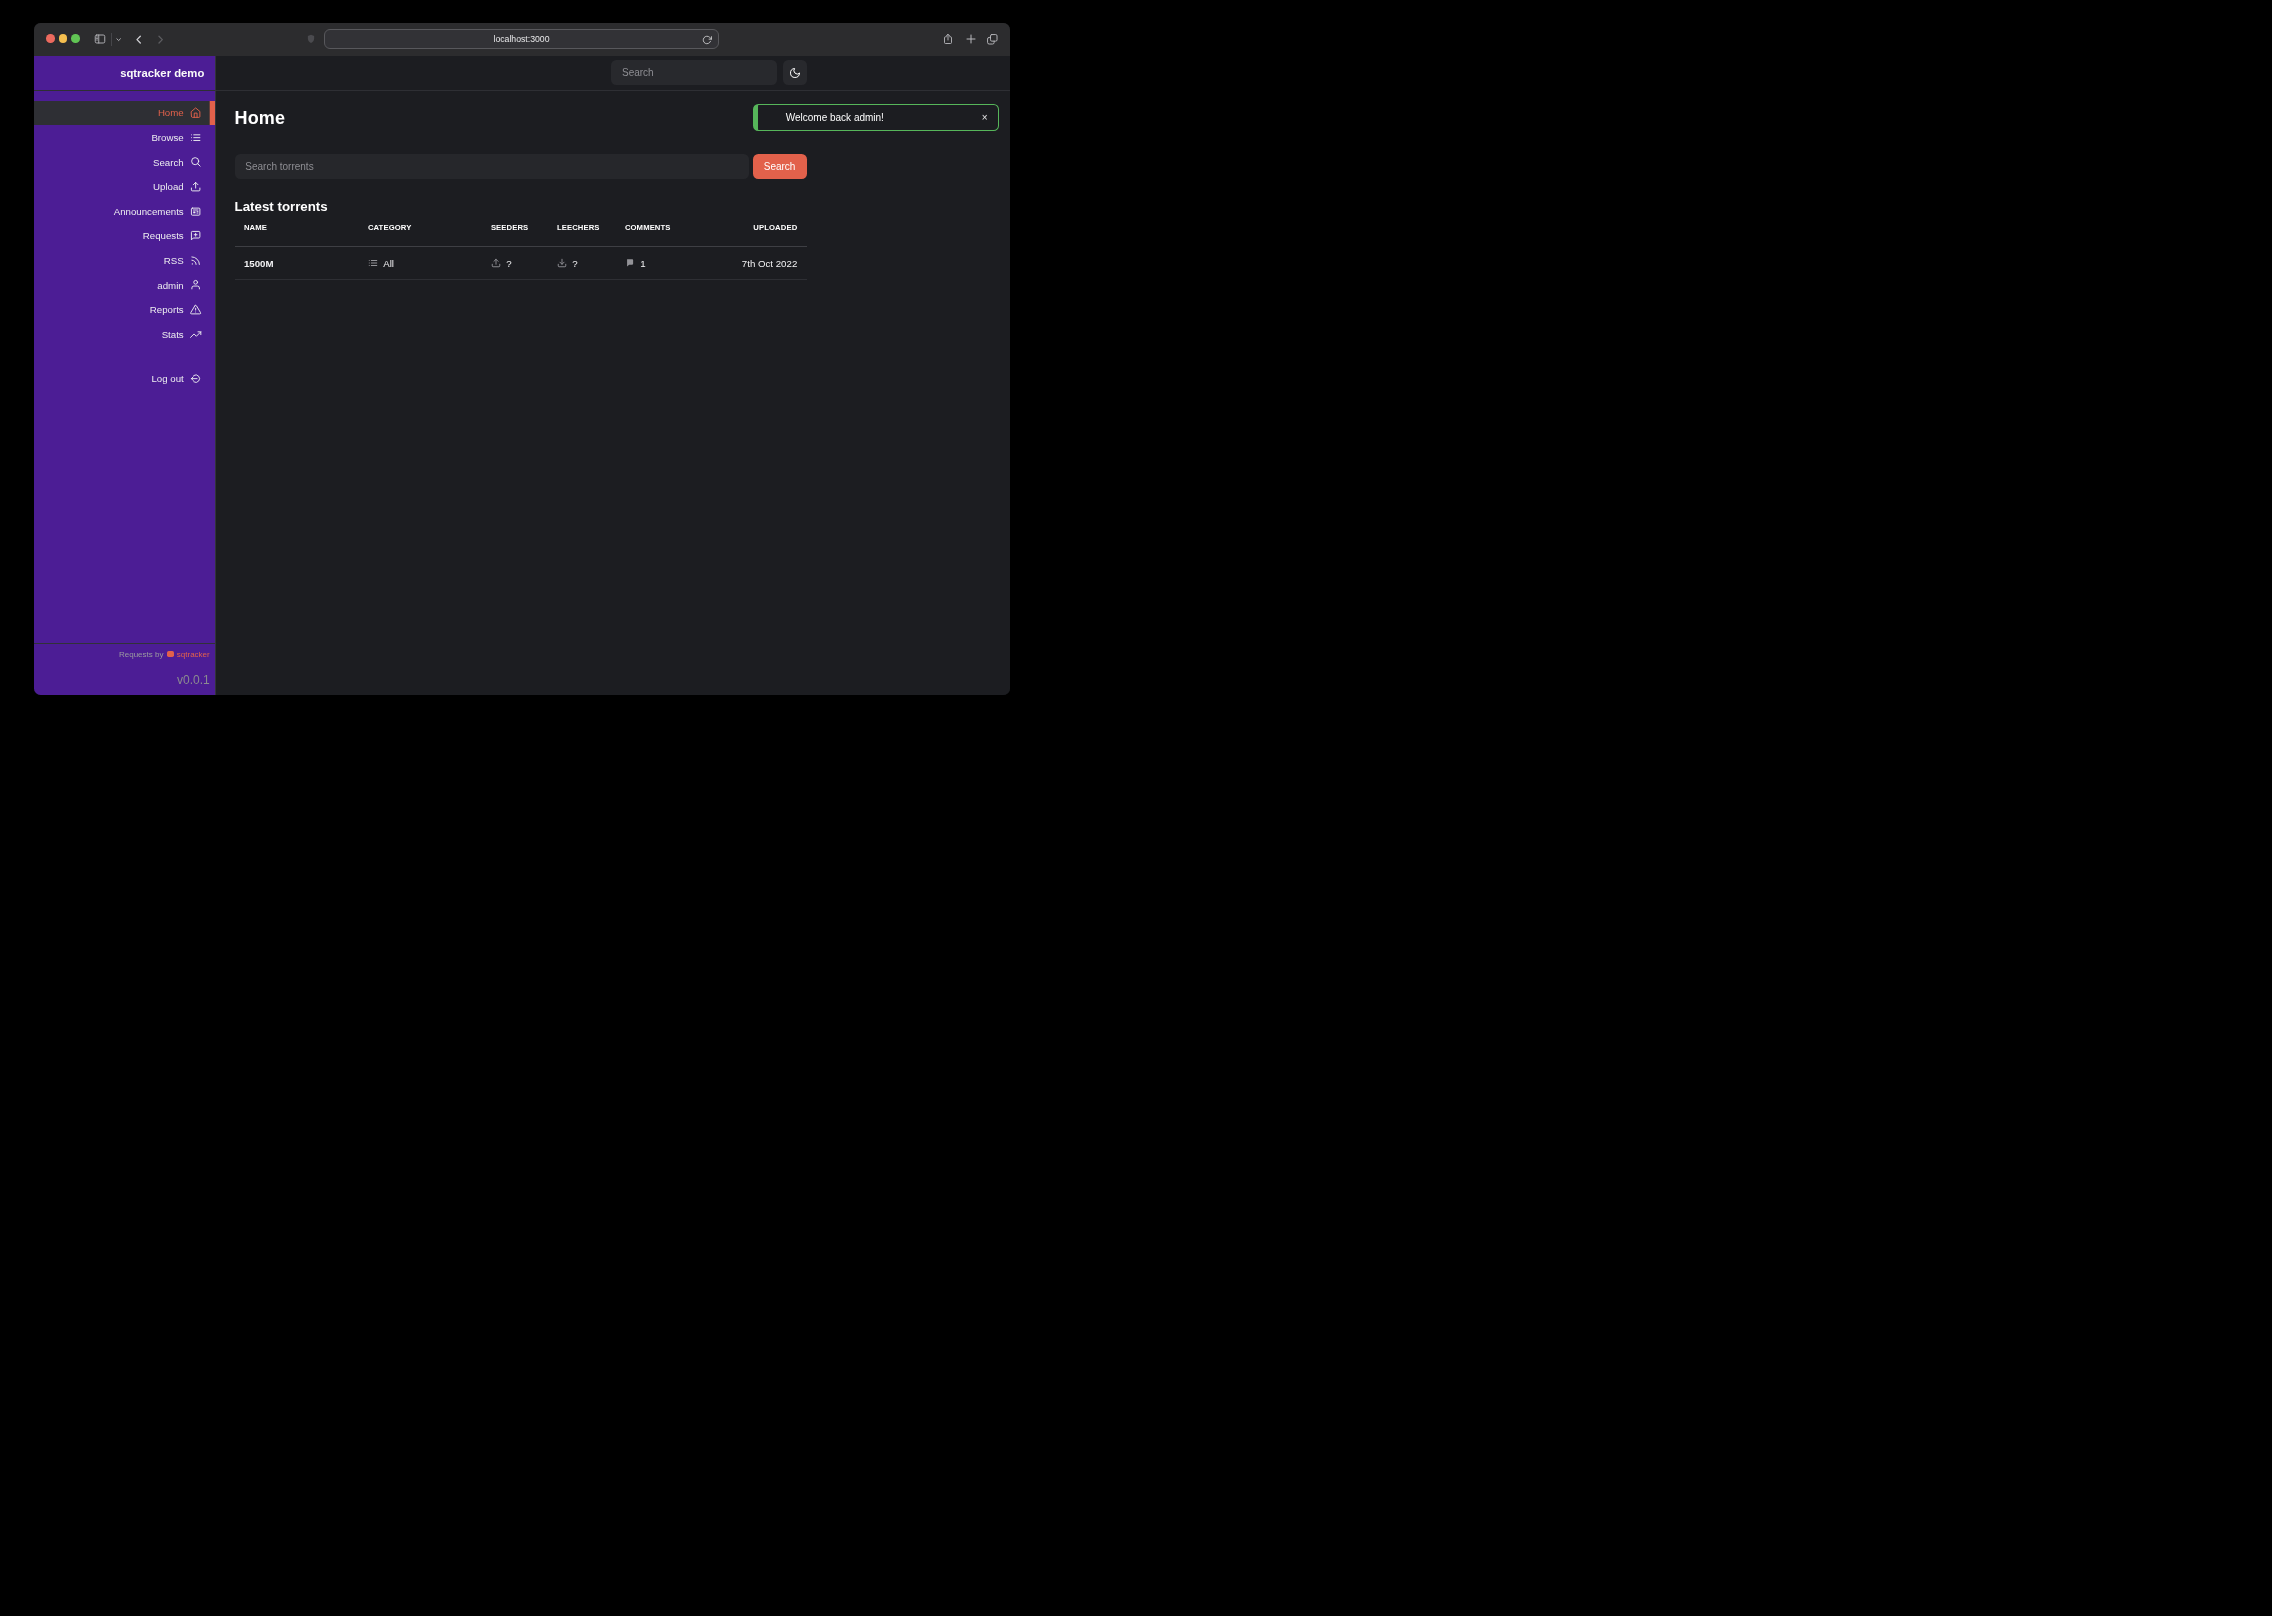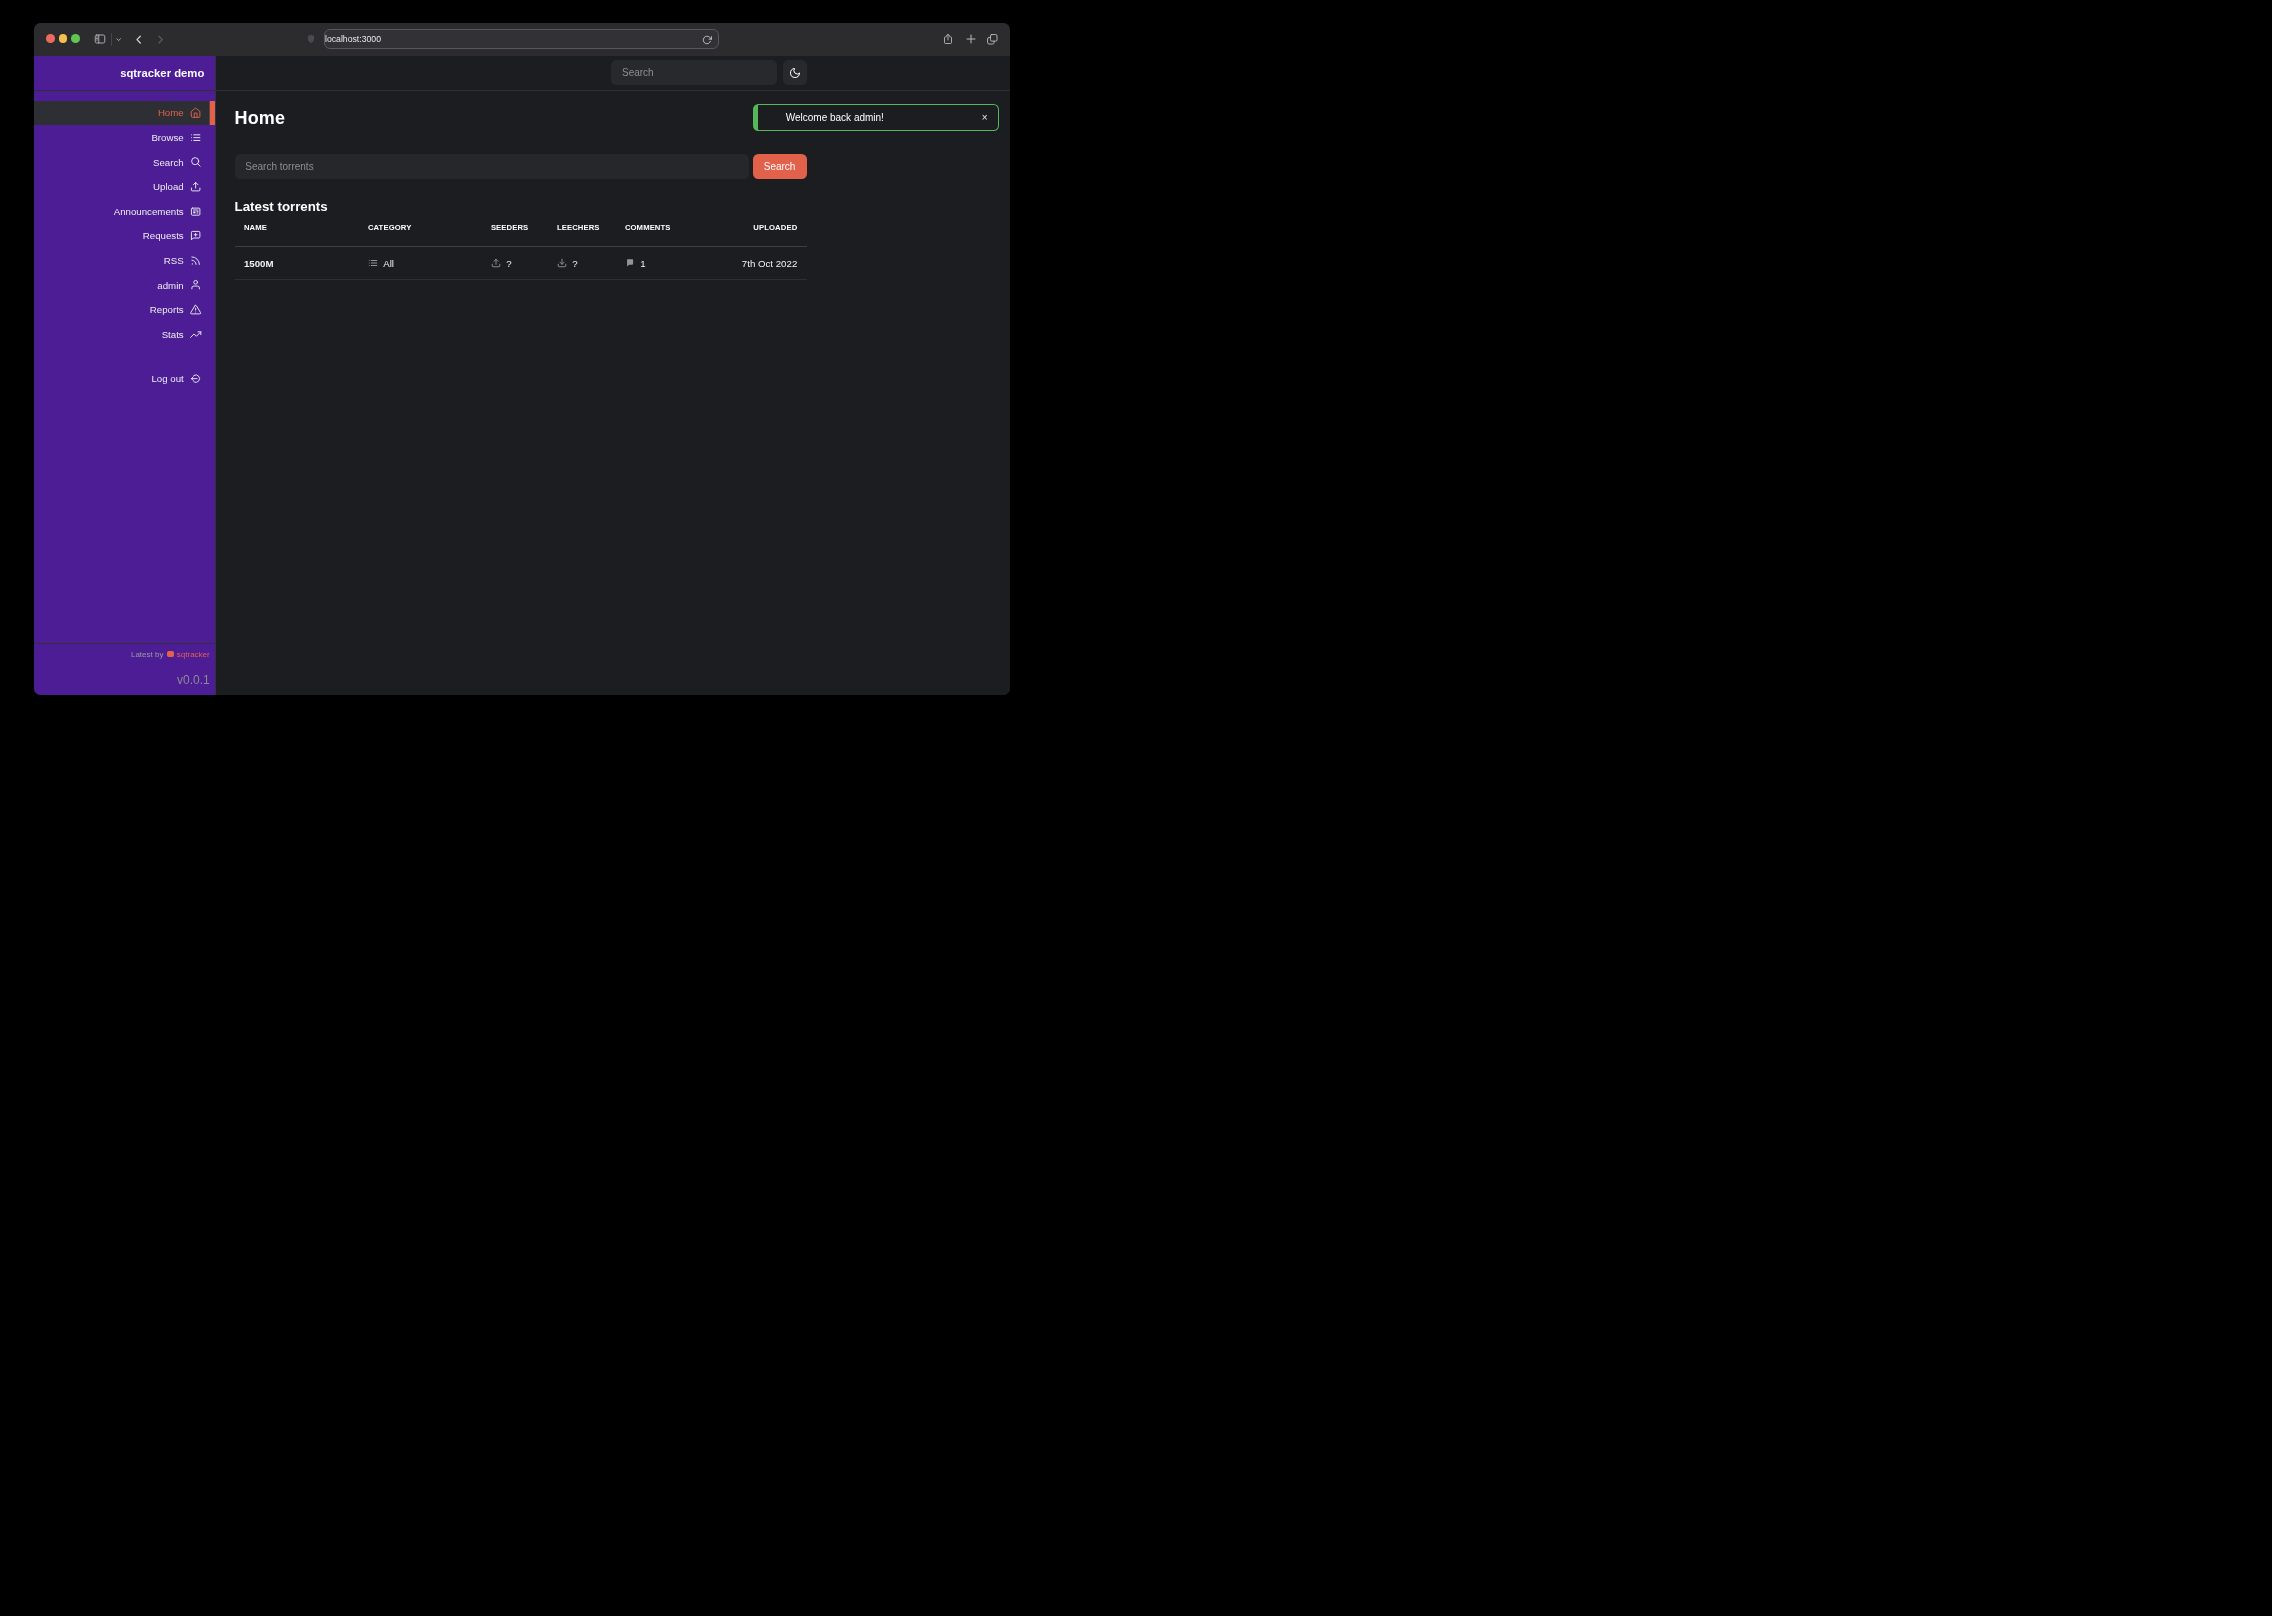--- a/index.html
+++ b/index.html
@@ -24,7 +24,7 @@
   .tb-shield { position:absolute; left:272px; top:10.7px; }
   .urlbar { position:absolute; left:290px; top:6.7px; width:395px; height:20px;
             background:#323236; border:0.7px solid #58585c; border-radius:6px;
-            display:flex; align-items:center; 
+            display:flex; align-items:center; justify-content:center;
             font-size:8.7px; color:#e8e8ea; cursor:text; }
   .reload { position:absolute; right:6px; top:4.7px; background:none; border:none; color:#c9c9cc; cursor:pointer; padding:0; }
   .tb-share { left:908px; top:9.3px; } .tb-plus { left:931px; top:10px; } .tb-tabs { left:952px; top:10px; }

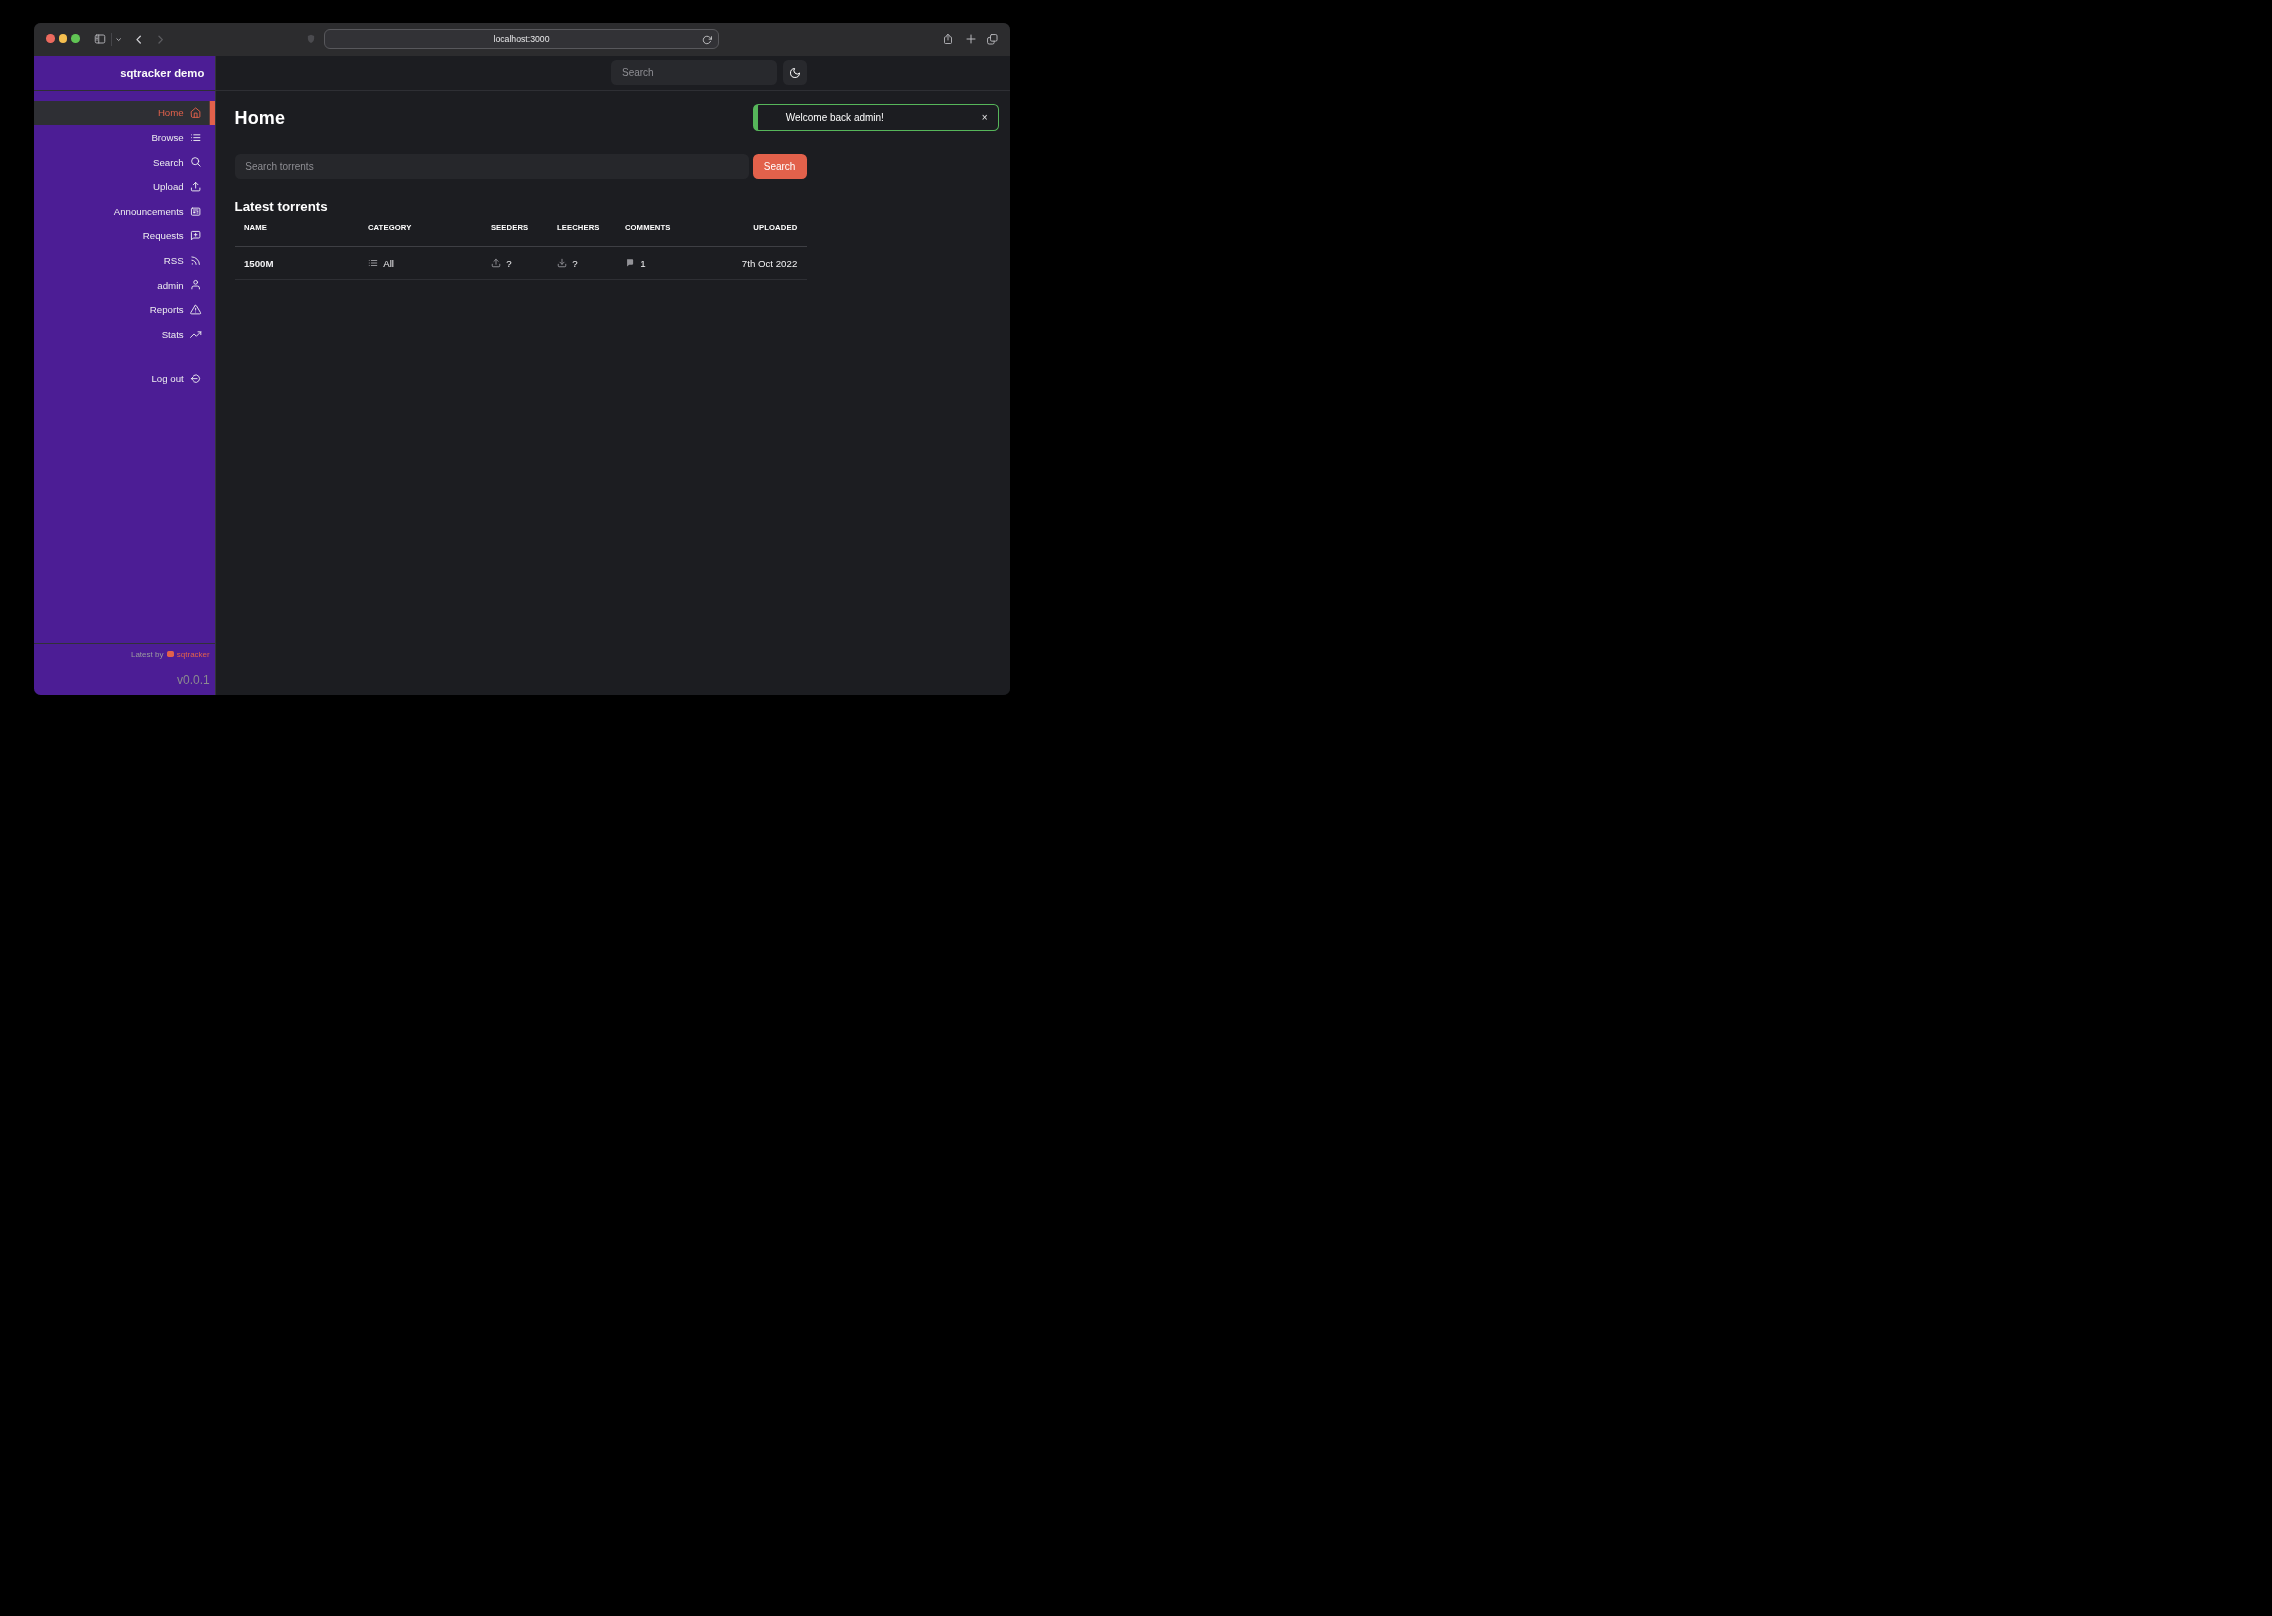--- a/index.html
+++ b/index.html
@@ -259,7 +259,7 @@
 
       <div class="sidebar-footer">
         <div>
-          <span>Latest by</span><span class="logo-sq"></span><span class="brand">sqtracker</span>
+          <span>Requests by</span><span class="logo-sq"></span><span class="brand">sqtracker</span>
         </div>
         <div class="version">v0.0.1</div>
       </div>

